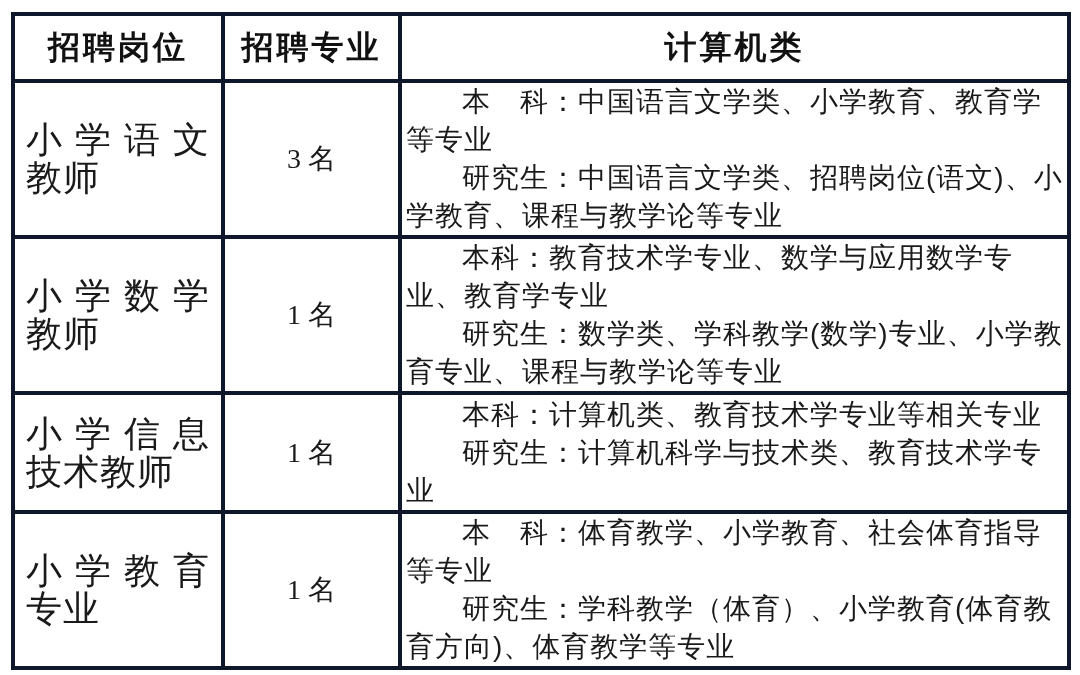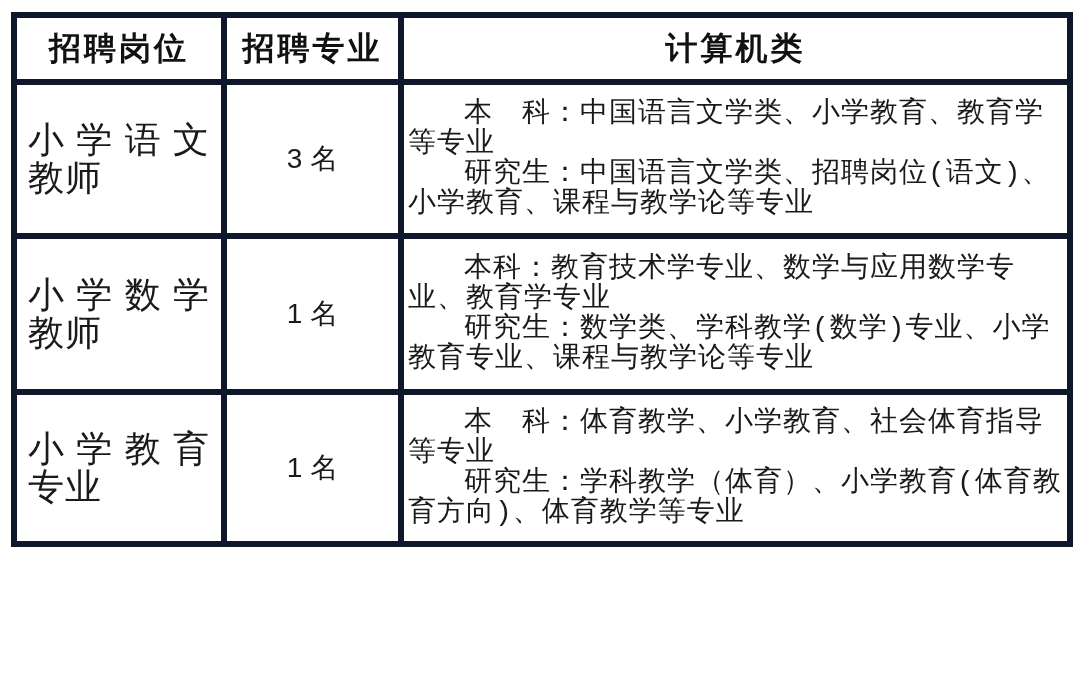--- a/index.html
+++ b/index.html
@@ -30,7 +30,7 @@
   table.recruit col.c3 { width: 669px; }
   table.recruit th,
   table.recruit td {
-    border: 6px solid #0f172a;
+    border: 4px solid #0f172a;
     vertical-align: middle;
     overflow: hidden;
   }

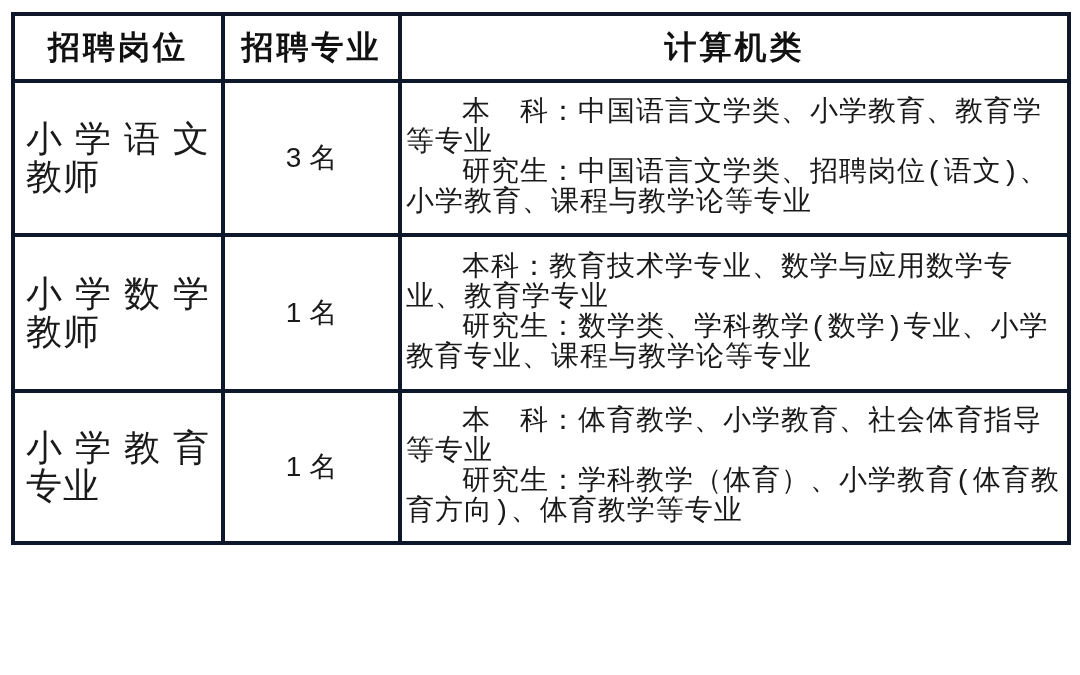--- a/index.html
+++ b/index.html
@@ -63,9 +63,9 @@
     text-align: center;
   }
   td.maj {
-    font-family: Liberation Mono, monospace;
+    font-family: Liberation Sans, sans-serif;
     font-size: 28px;
-    line-height: 30px;
+    line-height: 38px;
     letter-spacing: 1px;
     text-align: left;
     padding: 0 3px 0 4px;

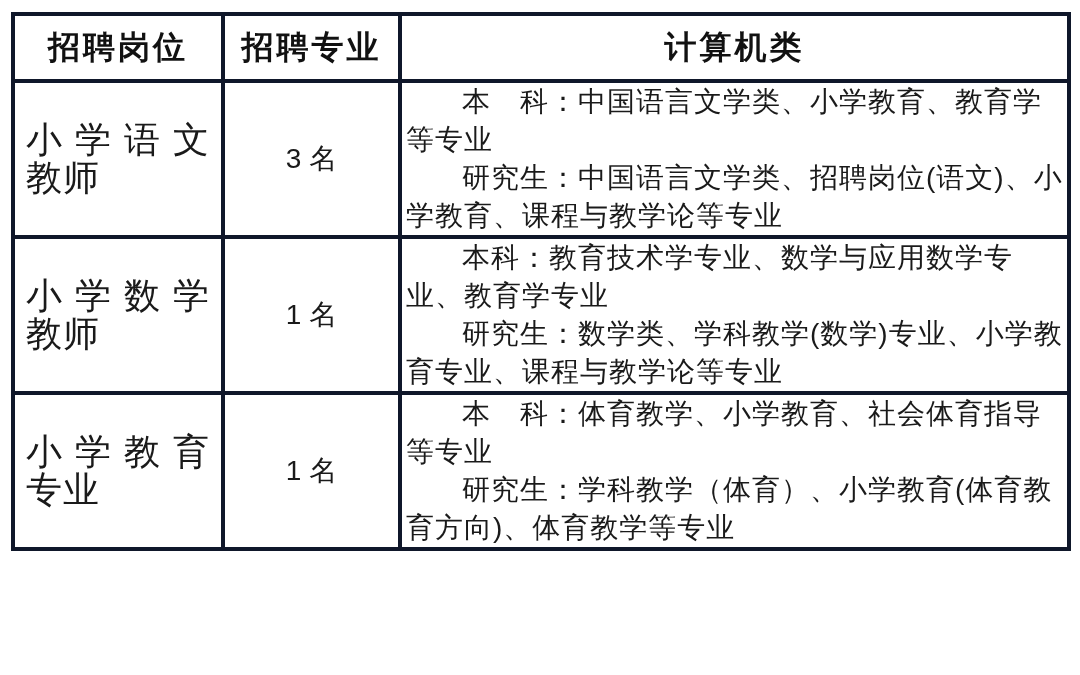--- a/index.html
+++ b/index.html
@@ -57,7 +57,7 @@
     padding: 0 11px;
   }
   td.cnt {
-    font-family: Liberation Sans, sans-serif;
+    font-family: Liberation Serif, serif;
     font-size: 28px;
     line-height: 38px;
     text-align: center;

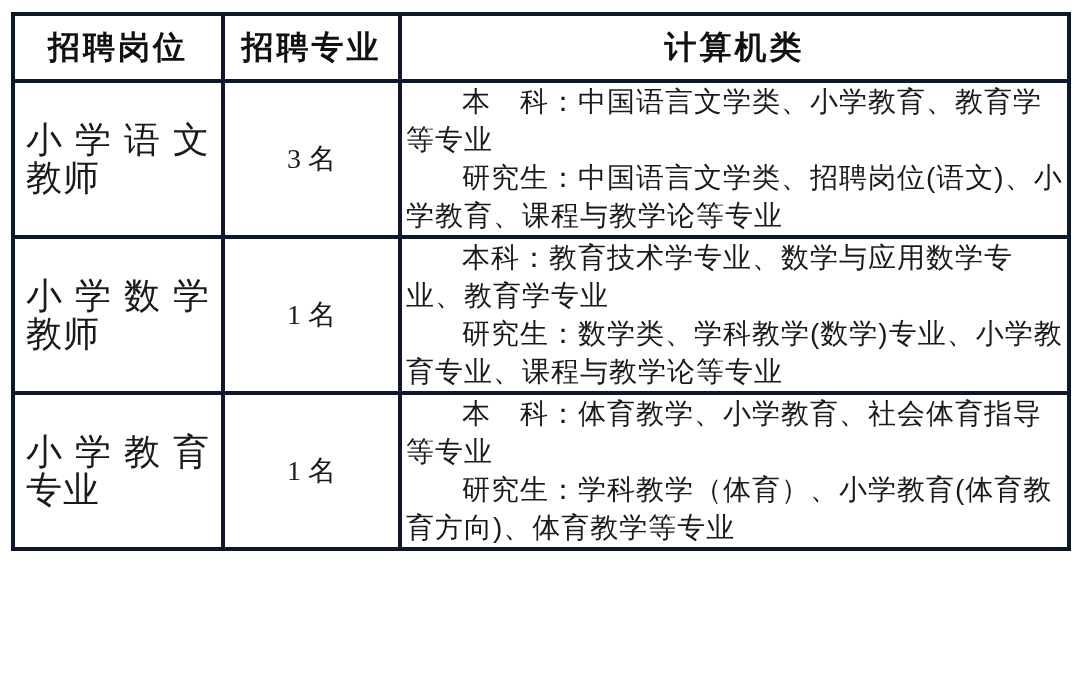--- a/index.html
+++ b/index.html
@@ -109,6 +109,14 @@
           <p>研究生：数学类、学科教学(数学)专业、小学教育专业、课程与教学论等专业</p>
         </td>
       </tr>
+      <tr class="body-row-2">
+        <td class="pos">小学信息技术教师</td>
+        <td class="cnt">1 名</td>
+        <td class="maj">
+          <p>本科：计算机类、教育技术学专业等相关专业</p>
+          <p>研究生：计算机科学与技术类、教育技术学专业</p>
+        </td>
+      </tr>
       <tr class="body-row-3">
         <td class="pos">小学教育专业</td>
         <td class="cnt">1 名</td>

